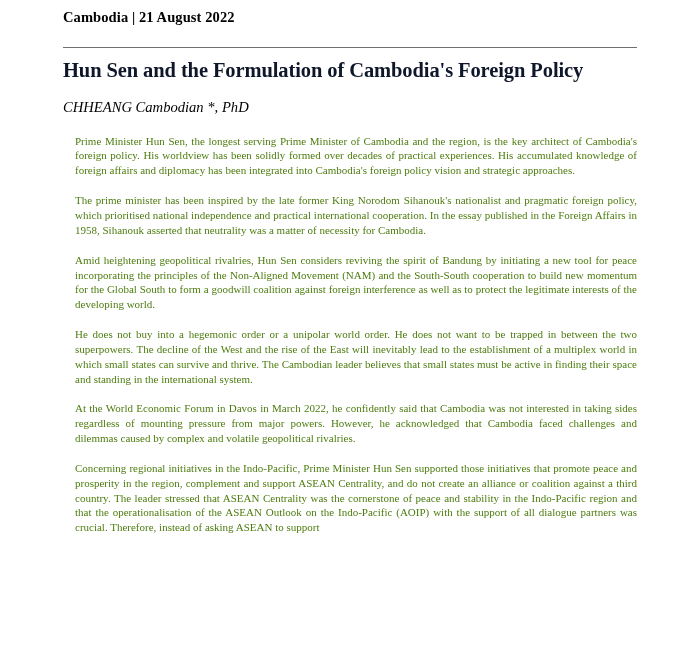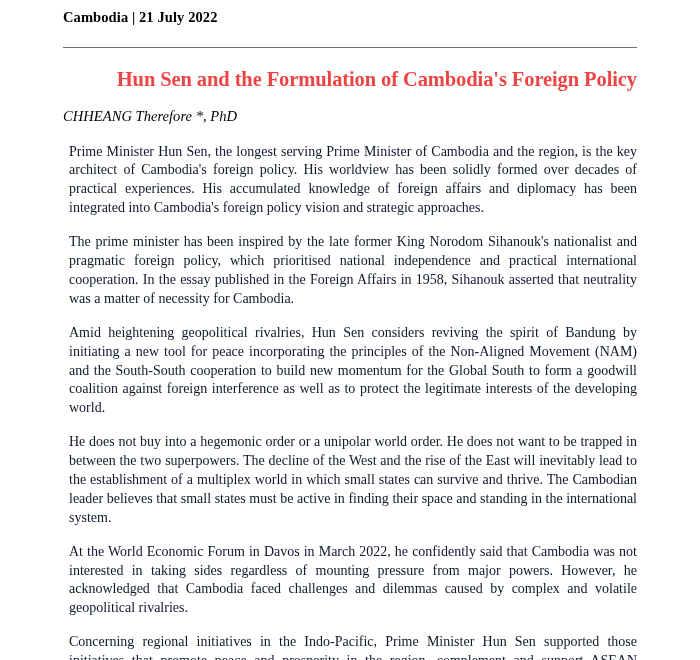--- a/index.html
+++ b/index.html
@@ -74,7 +74,7 @@
 
 <div class="page">
 
-  <div class="kicker">Cambodia | 21 July 2022</div>
+  <div class="kicker">Cambodia | 21 August 2022</div>
 
   <div class="rule"></div>
 

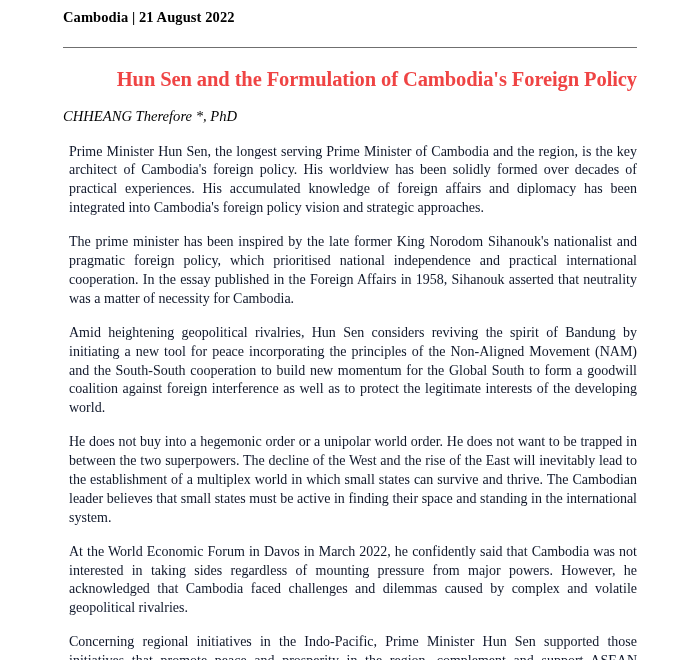--- a/index.html
+++ b/index.html
@@ -37,14 +37,13 @@
     height: 0;
   }
   .title {
-    margin-top: 19px;
+    margin-top: 10px;
     font-family: "Liberation Serif", serif;
     font-weight: bold;
     font-size: 20.5px;
     line-height: 1.2;
     letter-spacing: -0.1px;
-    color: #ef4444;
-    text-align: right;
+    color: #0f172a;
   }
   .author {
     margin-top: 16px;

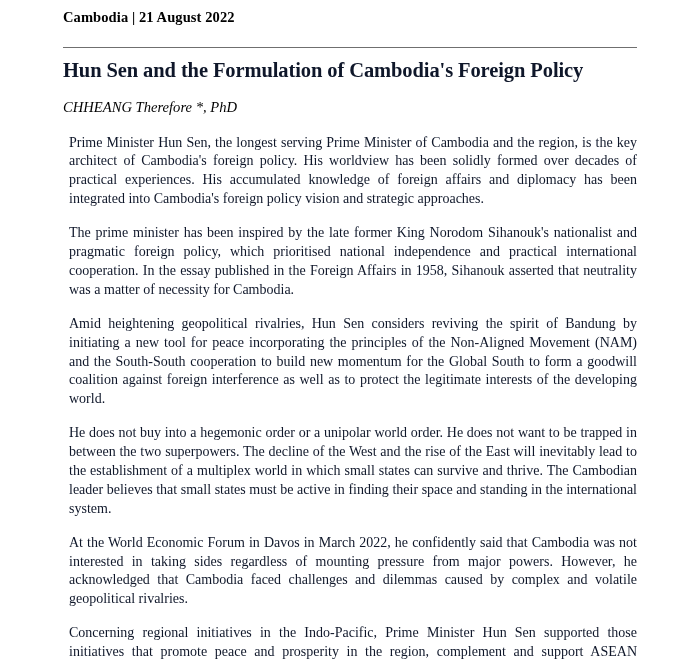--- a/index.html
+++ b/index.html
@@ -79,7 +79,7 @@
 
   <h1 class="title">Hun Sen and the Formulation of Cambodia's Foreign Policy</h1>
 
-  <div class="author">CHHEANG Therefore *, PhD</div>
+  <div class="author">CHHEANG Cambodian *, PhD</div>
 
   <div class="body-copy">
     <p class="para">Prime Minister Hun Sen, the longest serving Prime Minister of Cambodia and the region, is the key architect of Cambodia's foreign policy. His worldview has been solidly formed over decades of practical experiences. His accumulated knowledge of foreign affairs and diplomacy has been integrated into Cambodia's foreign policy vision and strategic approaches.</p>

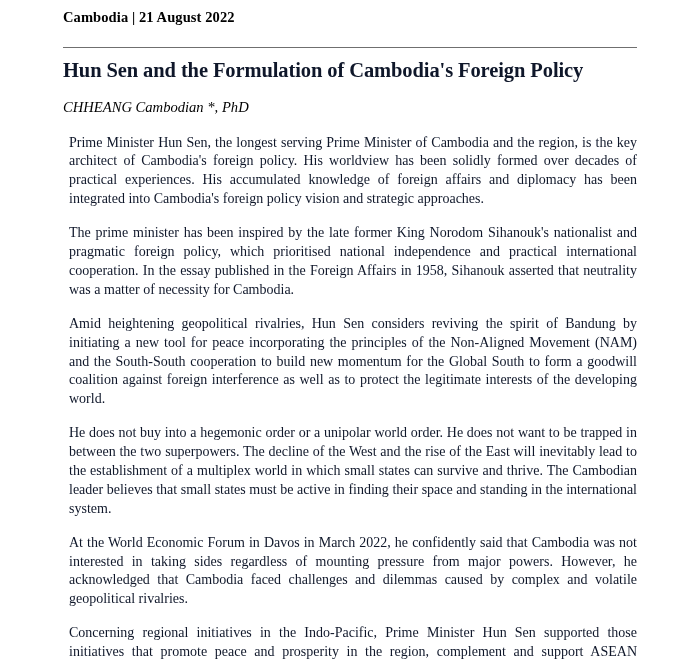--- a/index.html
+++ b/index.html
@@ -56,13 +56,13 @@
     margin-top: 18px;
   }
   .para {
-    margin: 0 0 15px 6px;
+    margin: 0 0 15px 12px;
     font-family: "Liberation Serif", serif;
-    font-size: 14px;
+    font-size: 11px;
     line-height: 1.35;
     text-align: justify;
     text-justify: inter-word;
-    color: #0f172a;
+    color: #4d7c0f;
   }
   .para:last-child {
     margin-bottom: 0;

